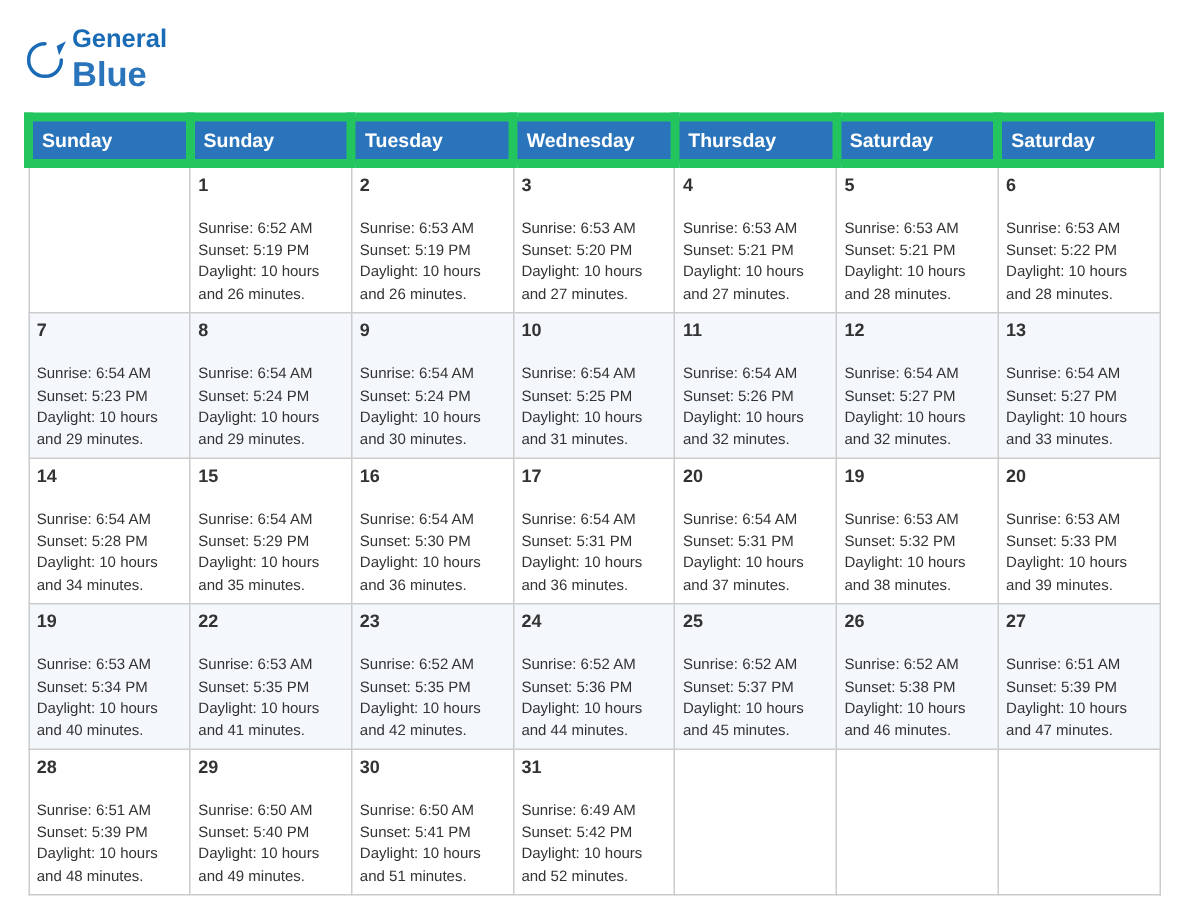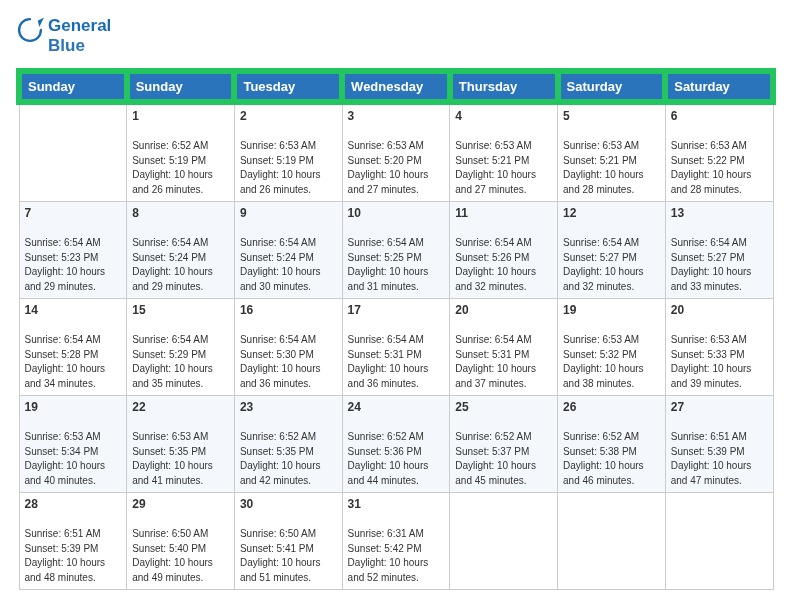--- a/index.html
+++ b/index.html
@@ -18,6 +18,7 @@
     }
     .logo {
       display: flex;
+      align-items: center;
       gap: 4px;
     }
     .logo-icon {

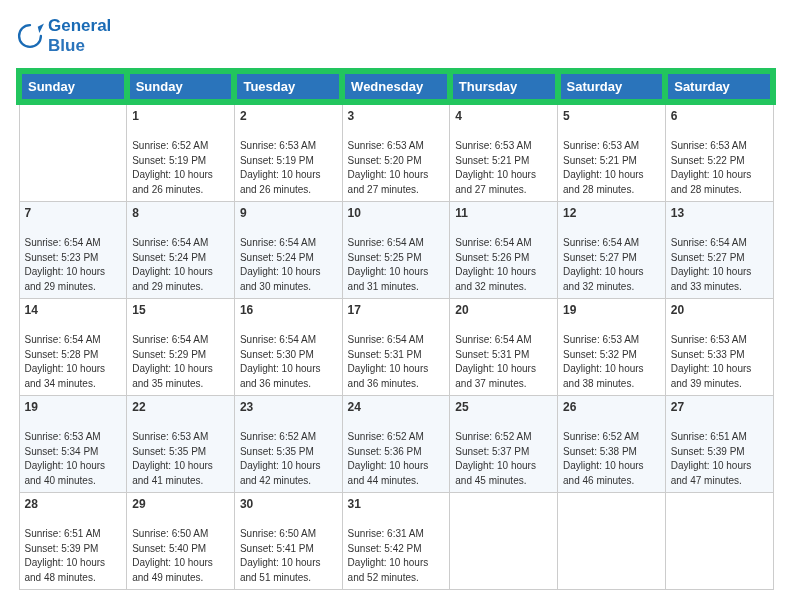--- a/index.html
+++ b/index.html
@@ -91,7 +91,7 @@
     </svg>
     <div>
       <div style="font-size:17px;font-weight:bold;color:#1a6bb5;">General</div>
-      <div style="font-size:17px;font-weight:bold;color:#2a74bb;">Blue</div>
+      <div style="font-size:23px;font-weight:bold;color:#2a74bb;">Blue</div>
     </div>
   </div>
   <div class="title-block">

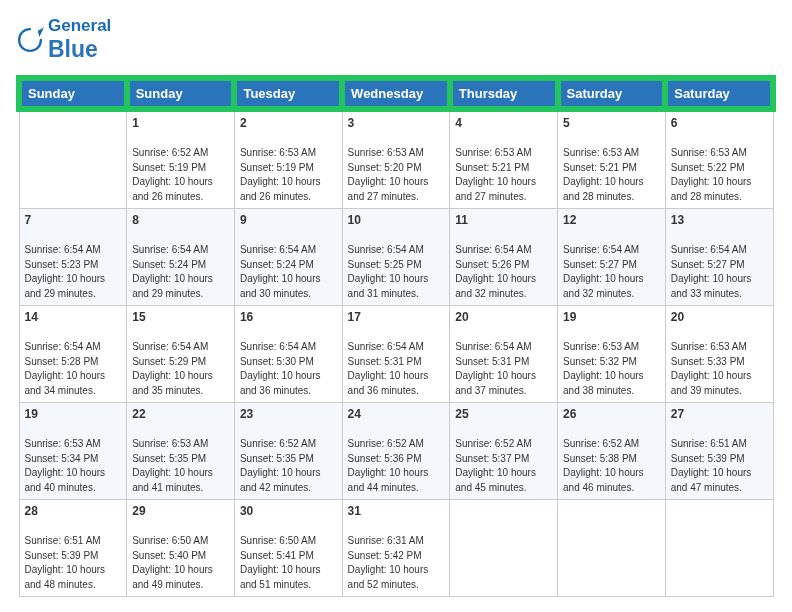--- a/index.html
+++ b/index.html
@@ -335,7 +335,7 @@
         </td>
         <td>
           <div class="day-number">31</div>
-          <div class="day-info" style="white-space: pre-line;">Sunrise: 6:31 AM
+          <div class="day-info" style="white-space: pre-line;">Sunrise: 6:49 AM
 Sunset: 5:42 PM
 Daylight: 10 hours
 and 52 minutes.</div>

